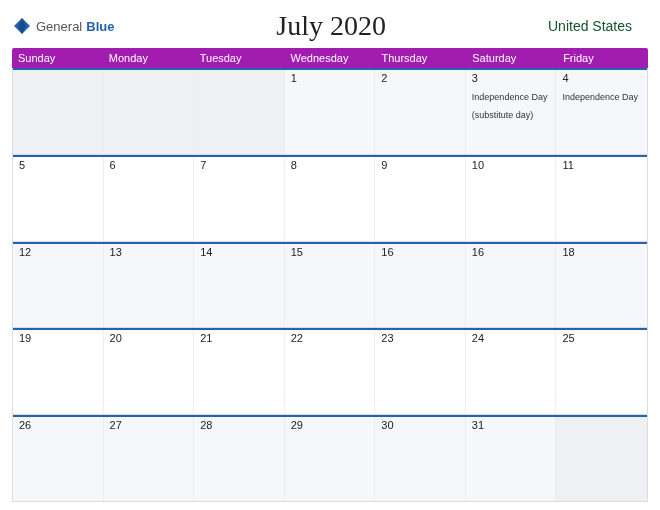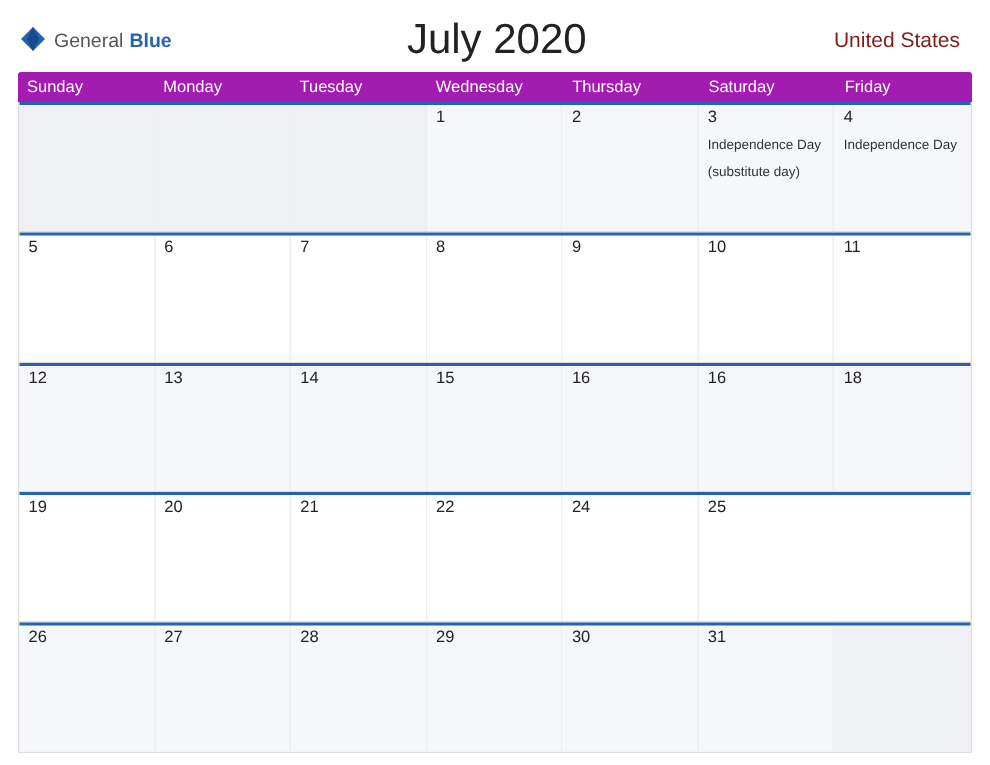--- a/index.html
+++ b/index.html
@@ -56,6 +56,7 @@
       color: #222;
       text-align: center;
       flex: 1;
+      font-family: Liberation Serif, serif;
     }
 
     .cal-country {

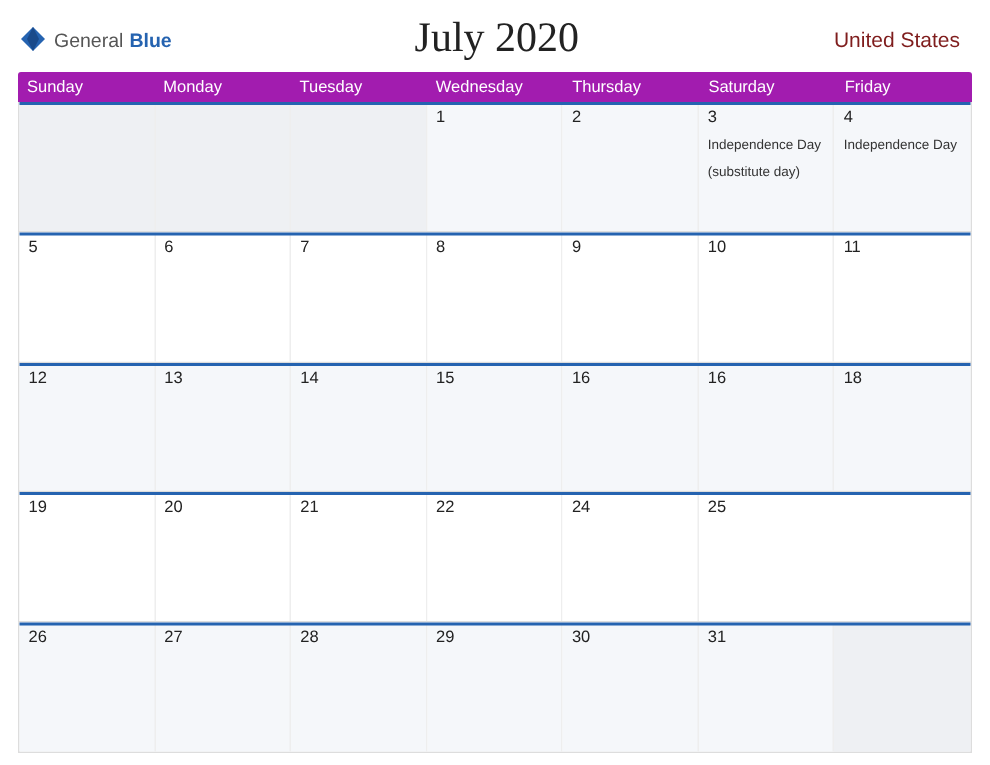--- a/index.html
+++ b/index.html
@@ -61,8 +61,8 @@
 
     .cal-country {
       font-size: 14px;
-      color: #7f1d1d;
-      text-align: center;
+      color: #14532d;
+      text-align: left;
       min-width: 100px;
     }
 

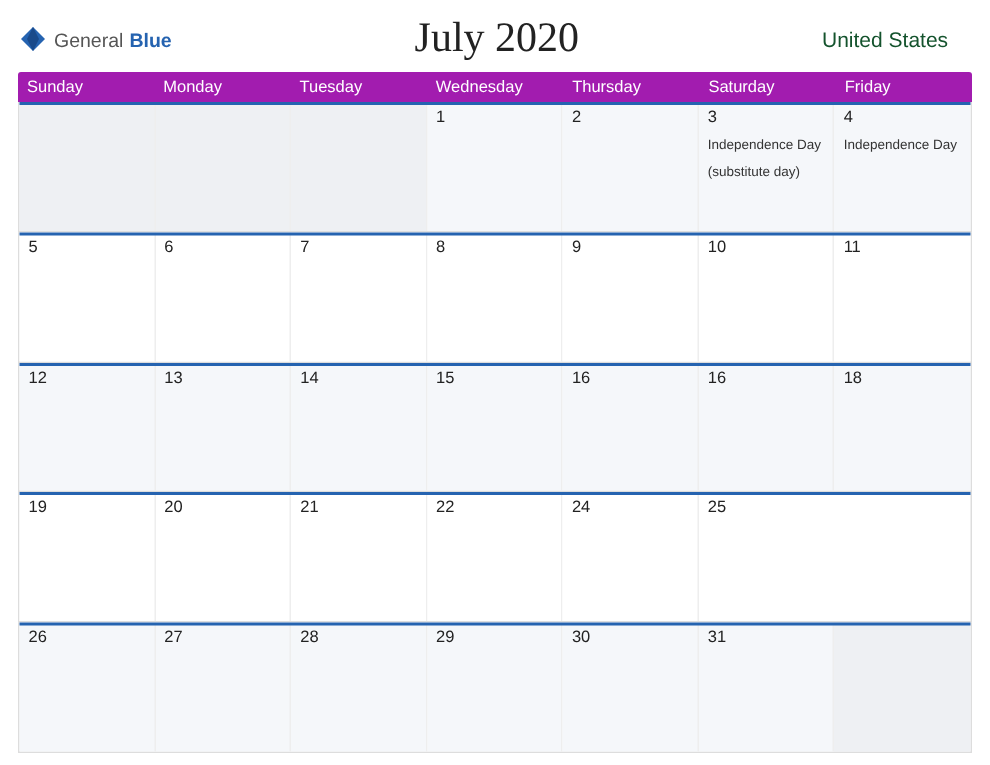--- a/index.html
+++ b/index.html
@@ -252,6 +252,9 @@
           <span class="cell-date">22</span>
         </div>
         <div class="cal-cell">
+          <span class="cell-date">23</span>
+        </div>
+        <div class="cal-cell">
           <span class="cell-date">24</span>
         </div>
         <div class="cal-cell">

